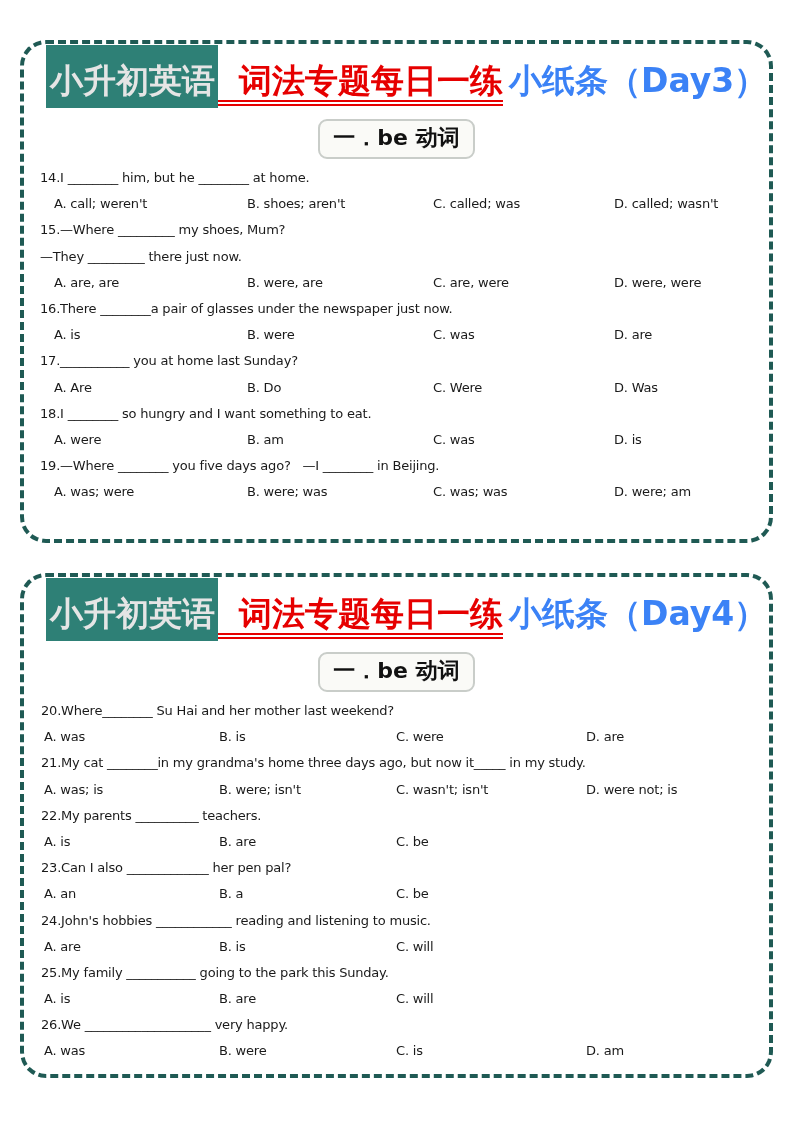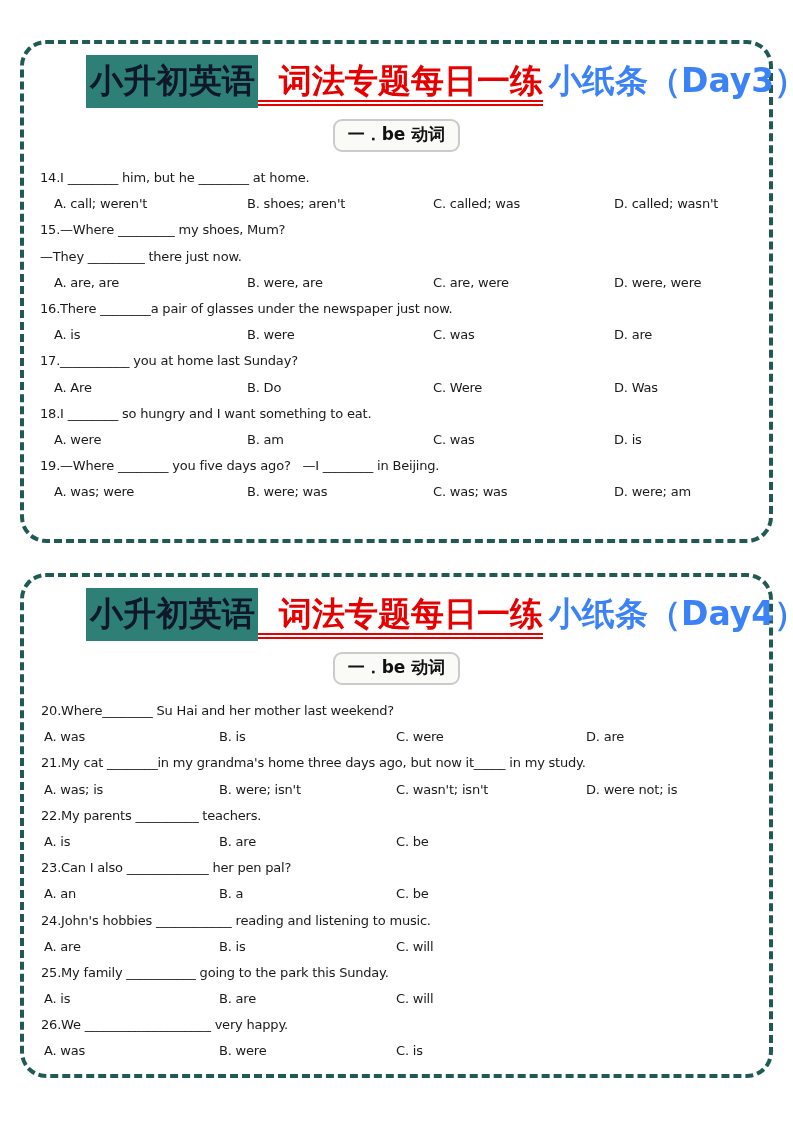--- a/index.html
+++ b/index.html
@@ -28,7 +28,7 @@
     margin:12px 10px 0 22px;font-size:33px;font-weight:bold;
     white-space:nowrap;line-height:50px;letter-spacing:0;
   }
-  .title-badge{background:var(--teal);color:#0f172a;padding:6px 3px 8px 4px;margin-left:40px;}
+  .title-badge{background:var(--teal);color:#e5e5e5;padding:16px 3px 8px 4px;}
   .title-red{color:var(--red);border-bottom:6px double var(--red);padding-left:21px;}
   .title-rest{color:#3b82f6;margin-left:6px;}
 

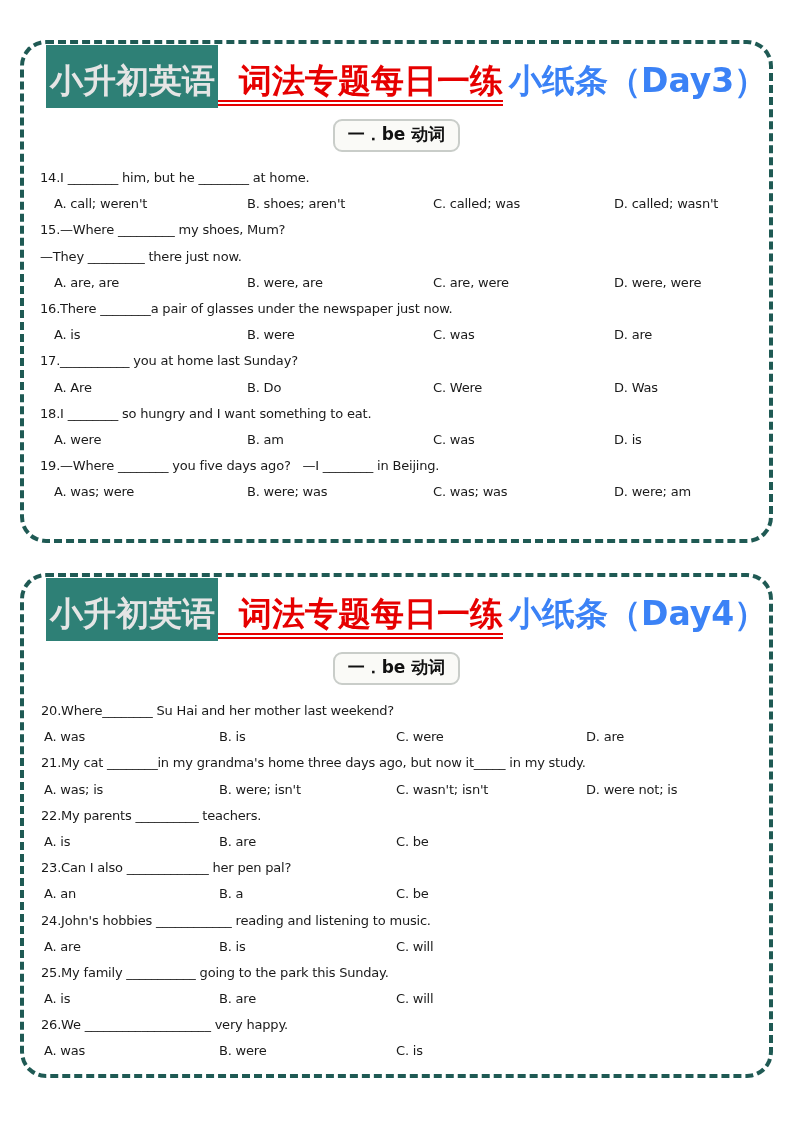--- a/index.html
+++ b/index.html
@@ -35,7 +35,7 @@
   .pill-row{text-align:center;margin-top:13px;height:31px;}
   .pill{
     display:inline-block;border:2px solid var(--pill-border);border-radius:9px;
-    background:var(--pill-bg);padding:2px 13px 4px;font-size:17px;font-weight:600;color:#111111;
+    background:var(--pill-bg);padding:2px 13px 4px;font-size:22px;font-weight:600;color:#111111;
   }
 
   .questions{margin-top:15px;font-size:13px;letter-spacing:-0.2px;}

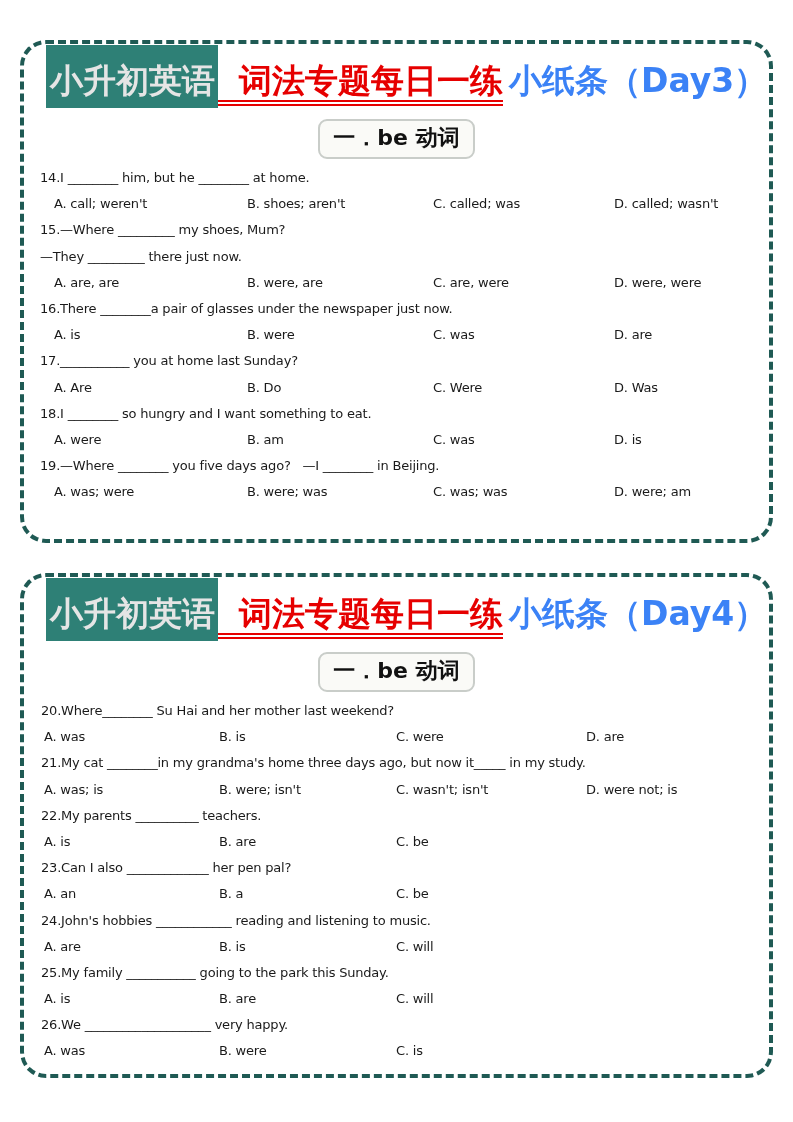--- a/index.html
+++ b/index.html
@@ -151,6 +151,7 @@
         <span class="opt">A. was</span>
         <span class="opt">B. were</span>
         <span class="opt">C. is</span>
+        <span class="opt">D. am</span>
       </div>
     </div>
 </div>

